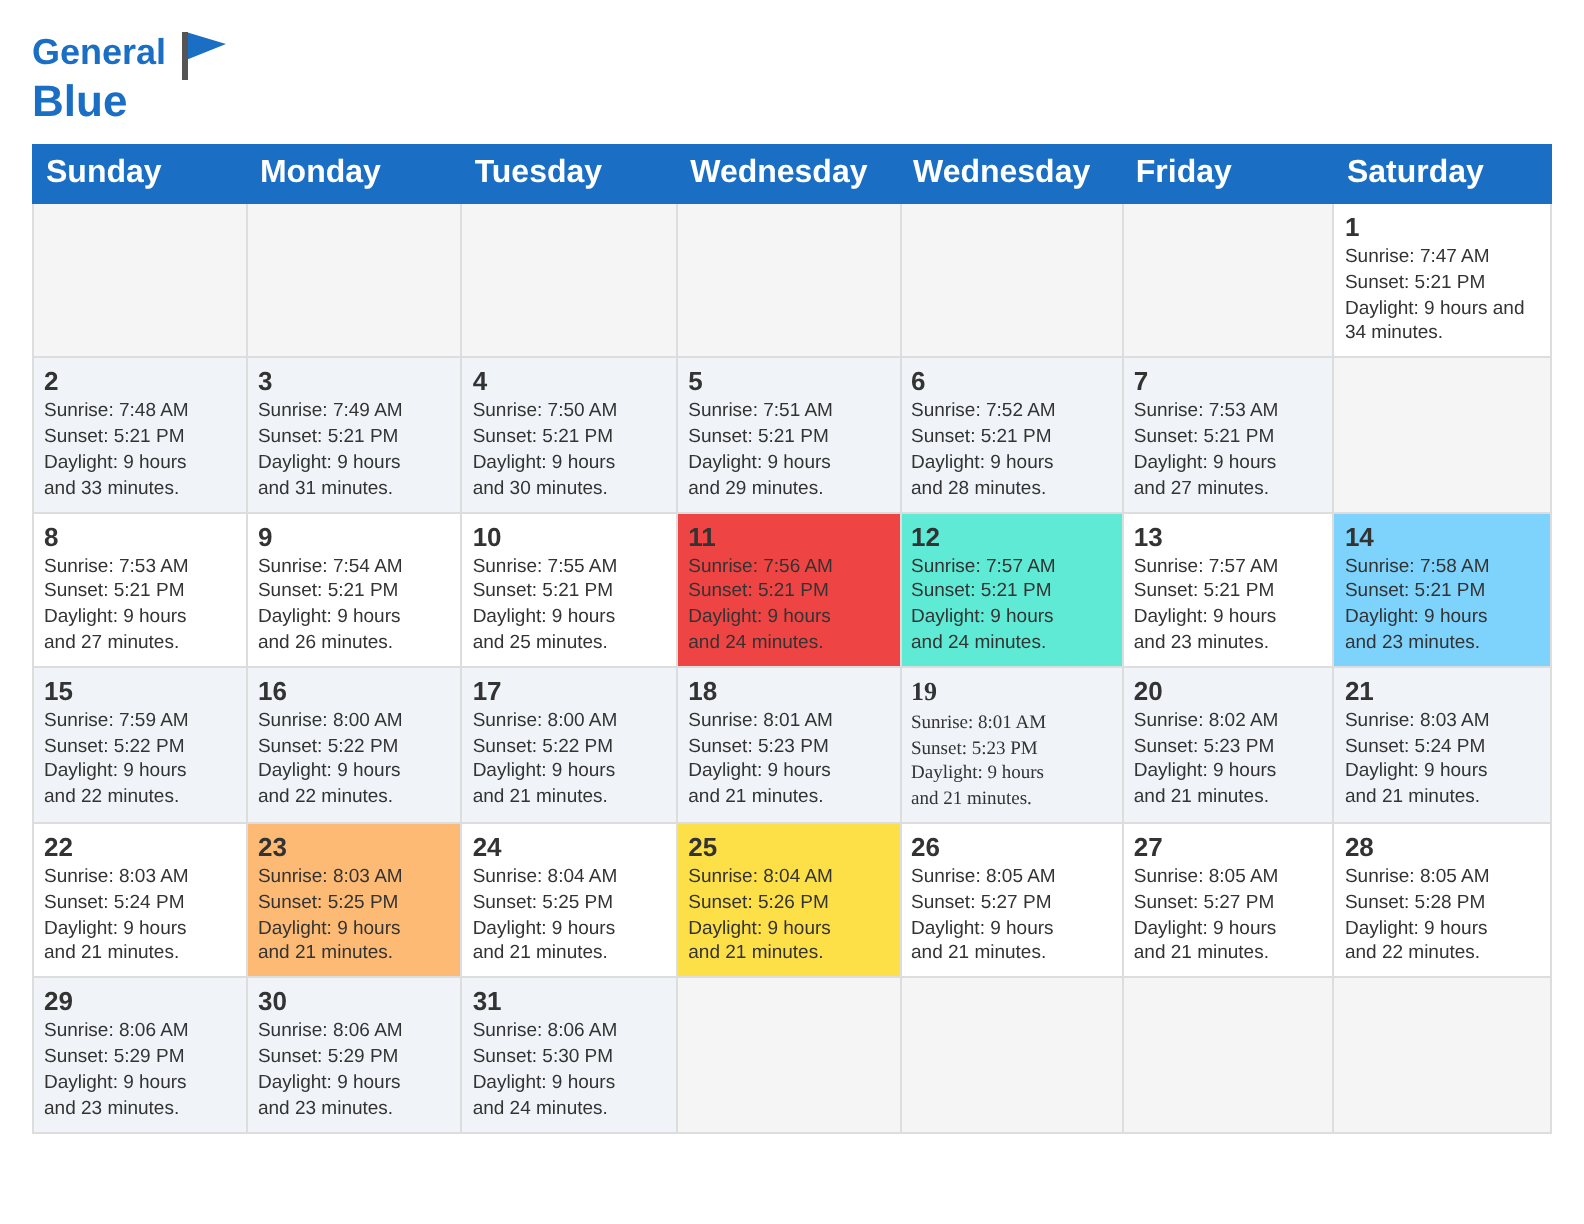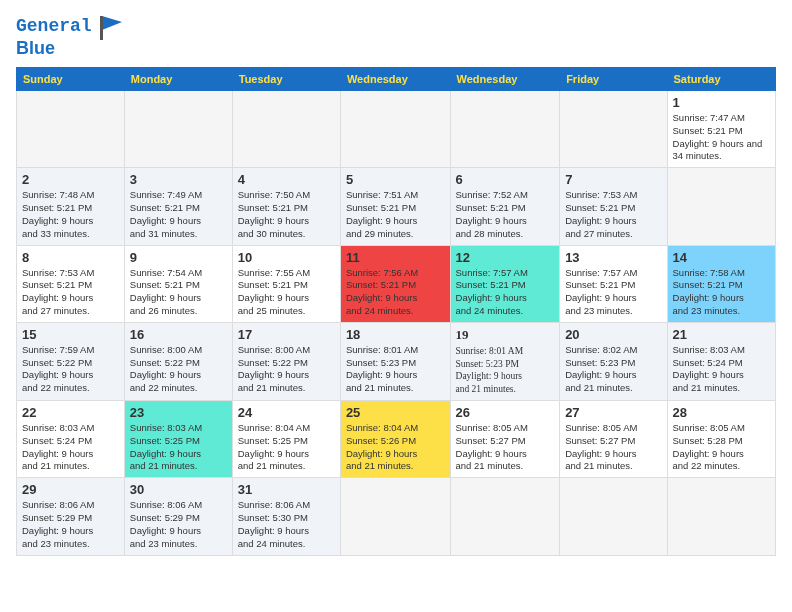--- a/index.html
+++ b/index.html
@@ -30,7 +30,6 @@
       font-weight: bold;
       color: #333;
       line-height: 1.1;
-      font-family: Liberation Mono, monospace;
     }
     .logo-text span {
       color: #1a6fc4;

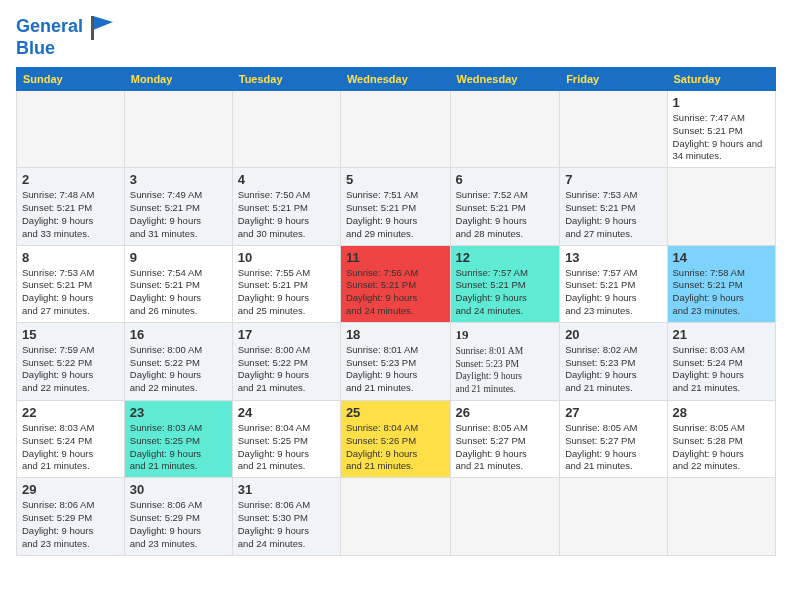--- a/index.html
+++ b/index.html
@@ -111,7 +111,7 @@
             <rect x="6" y="4" width="3" height="24" fill="#555"></rect>
           </svg>
         </div>
-        <div style="color:#1a6fc4;font-size:18px;font-weight:bold;margin-top:-4px;">Blue</div>
+        <div style="color:#1a6fc4;font-size:22px;font-weight:bold;margin-top:-4px;">Blue</div>
       </div>
     </div>
     <div class="title-block">

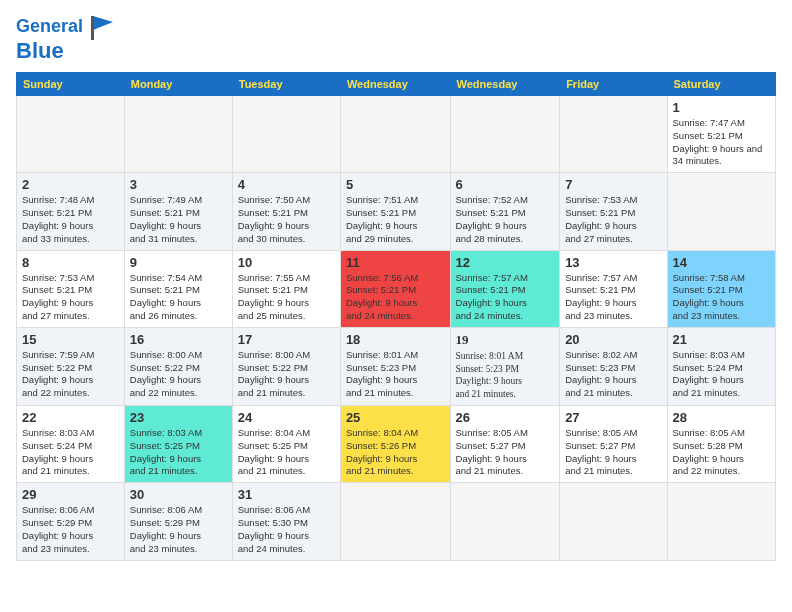--- a/index.html
+++ b/index.html
@@ -58,10 +58,10 @@
     }
     thead th {
       background-color: #1a6fc4;
-      color: #fde047;
+      color: #ffffff;
       text-align: left;
       padding: 5px 6px;
-      font-size: 11px;
+      font-size: 16px;
       font-weight: bold;
       border: 1px solid #1a6fc4;
     }

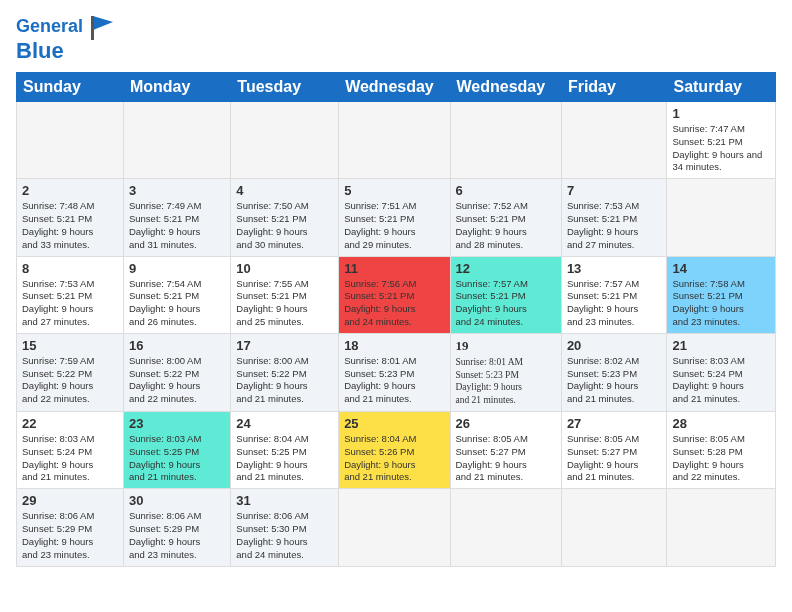--- a/index.html
+++ b/index.html
@@ -302,7 +302,7 @@
         <span class="cell-line">Daylight: 9 hours</span>
         <span class="cell-line">and 21 minutes.</span>
       </td>
-          <td style="background: #5eead4;">
+          <td style="background: #fdba74;">
         <span class="day-num">23</span>
         <span class="cell-line">Sunrise: 8:03 AM</span>
         <span class="cell-line">Sunset: 5:25 PM</span>

